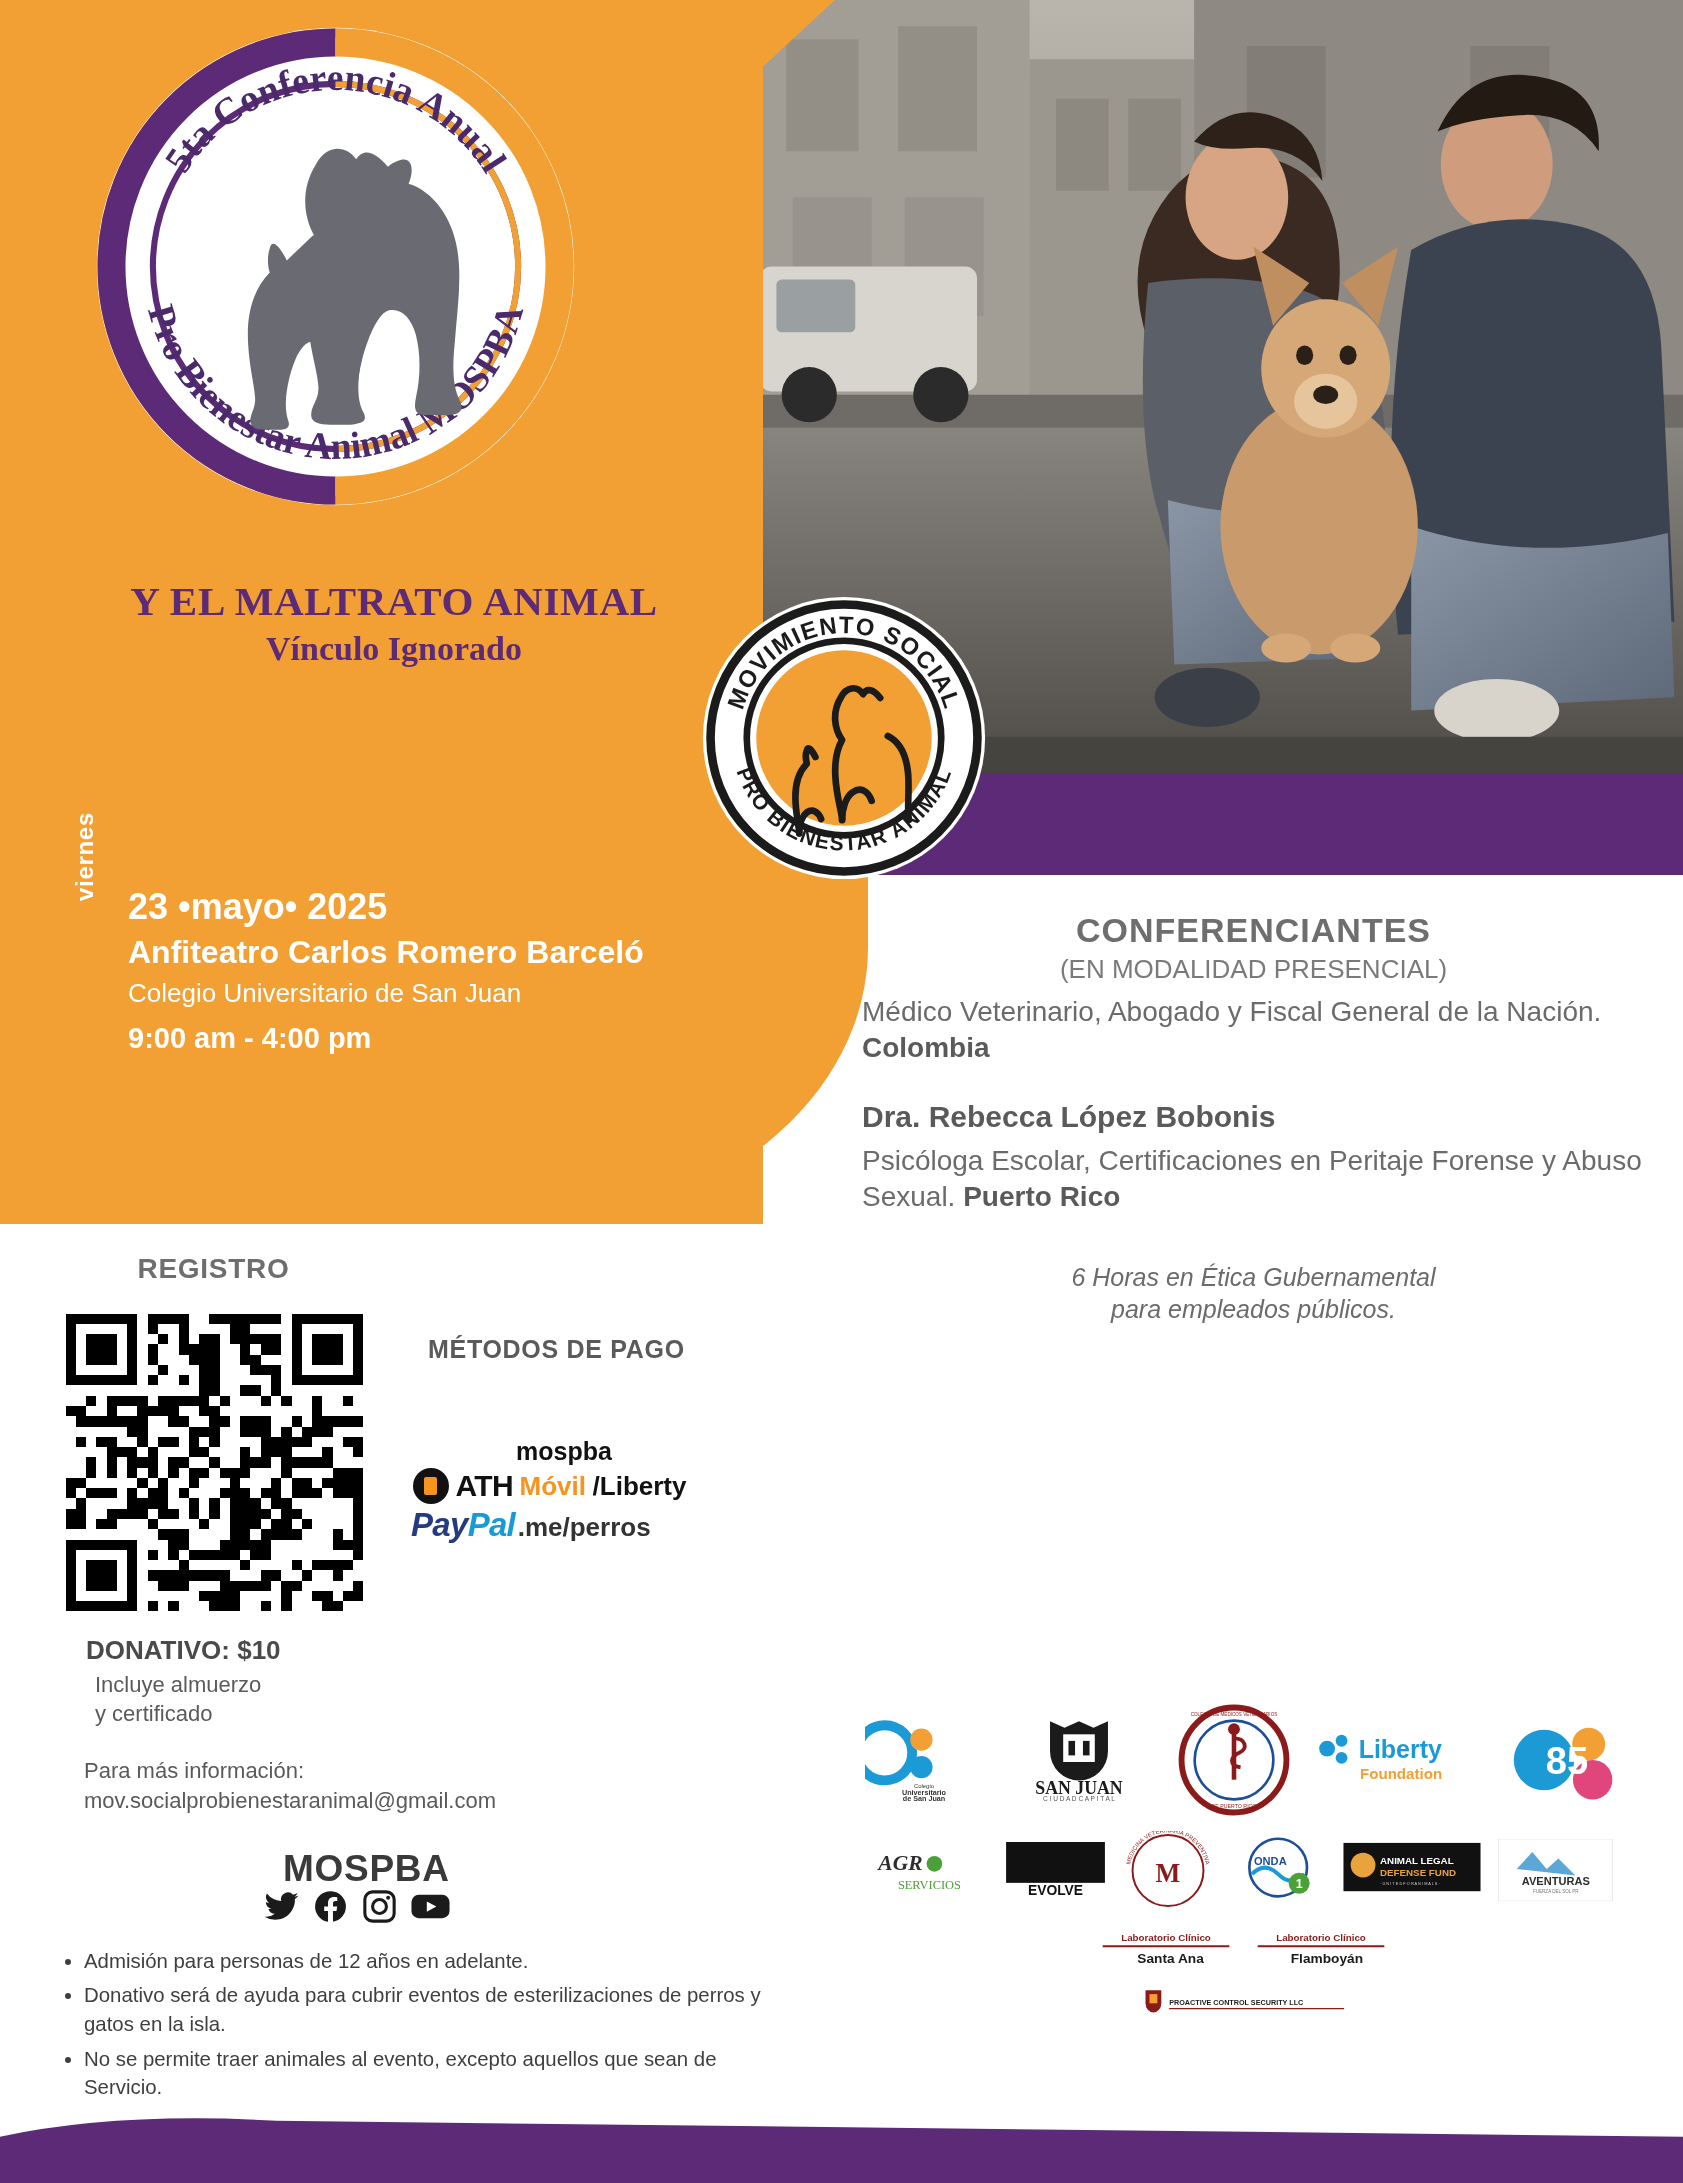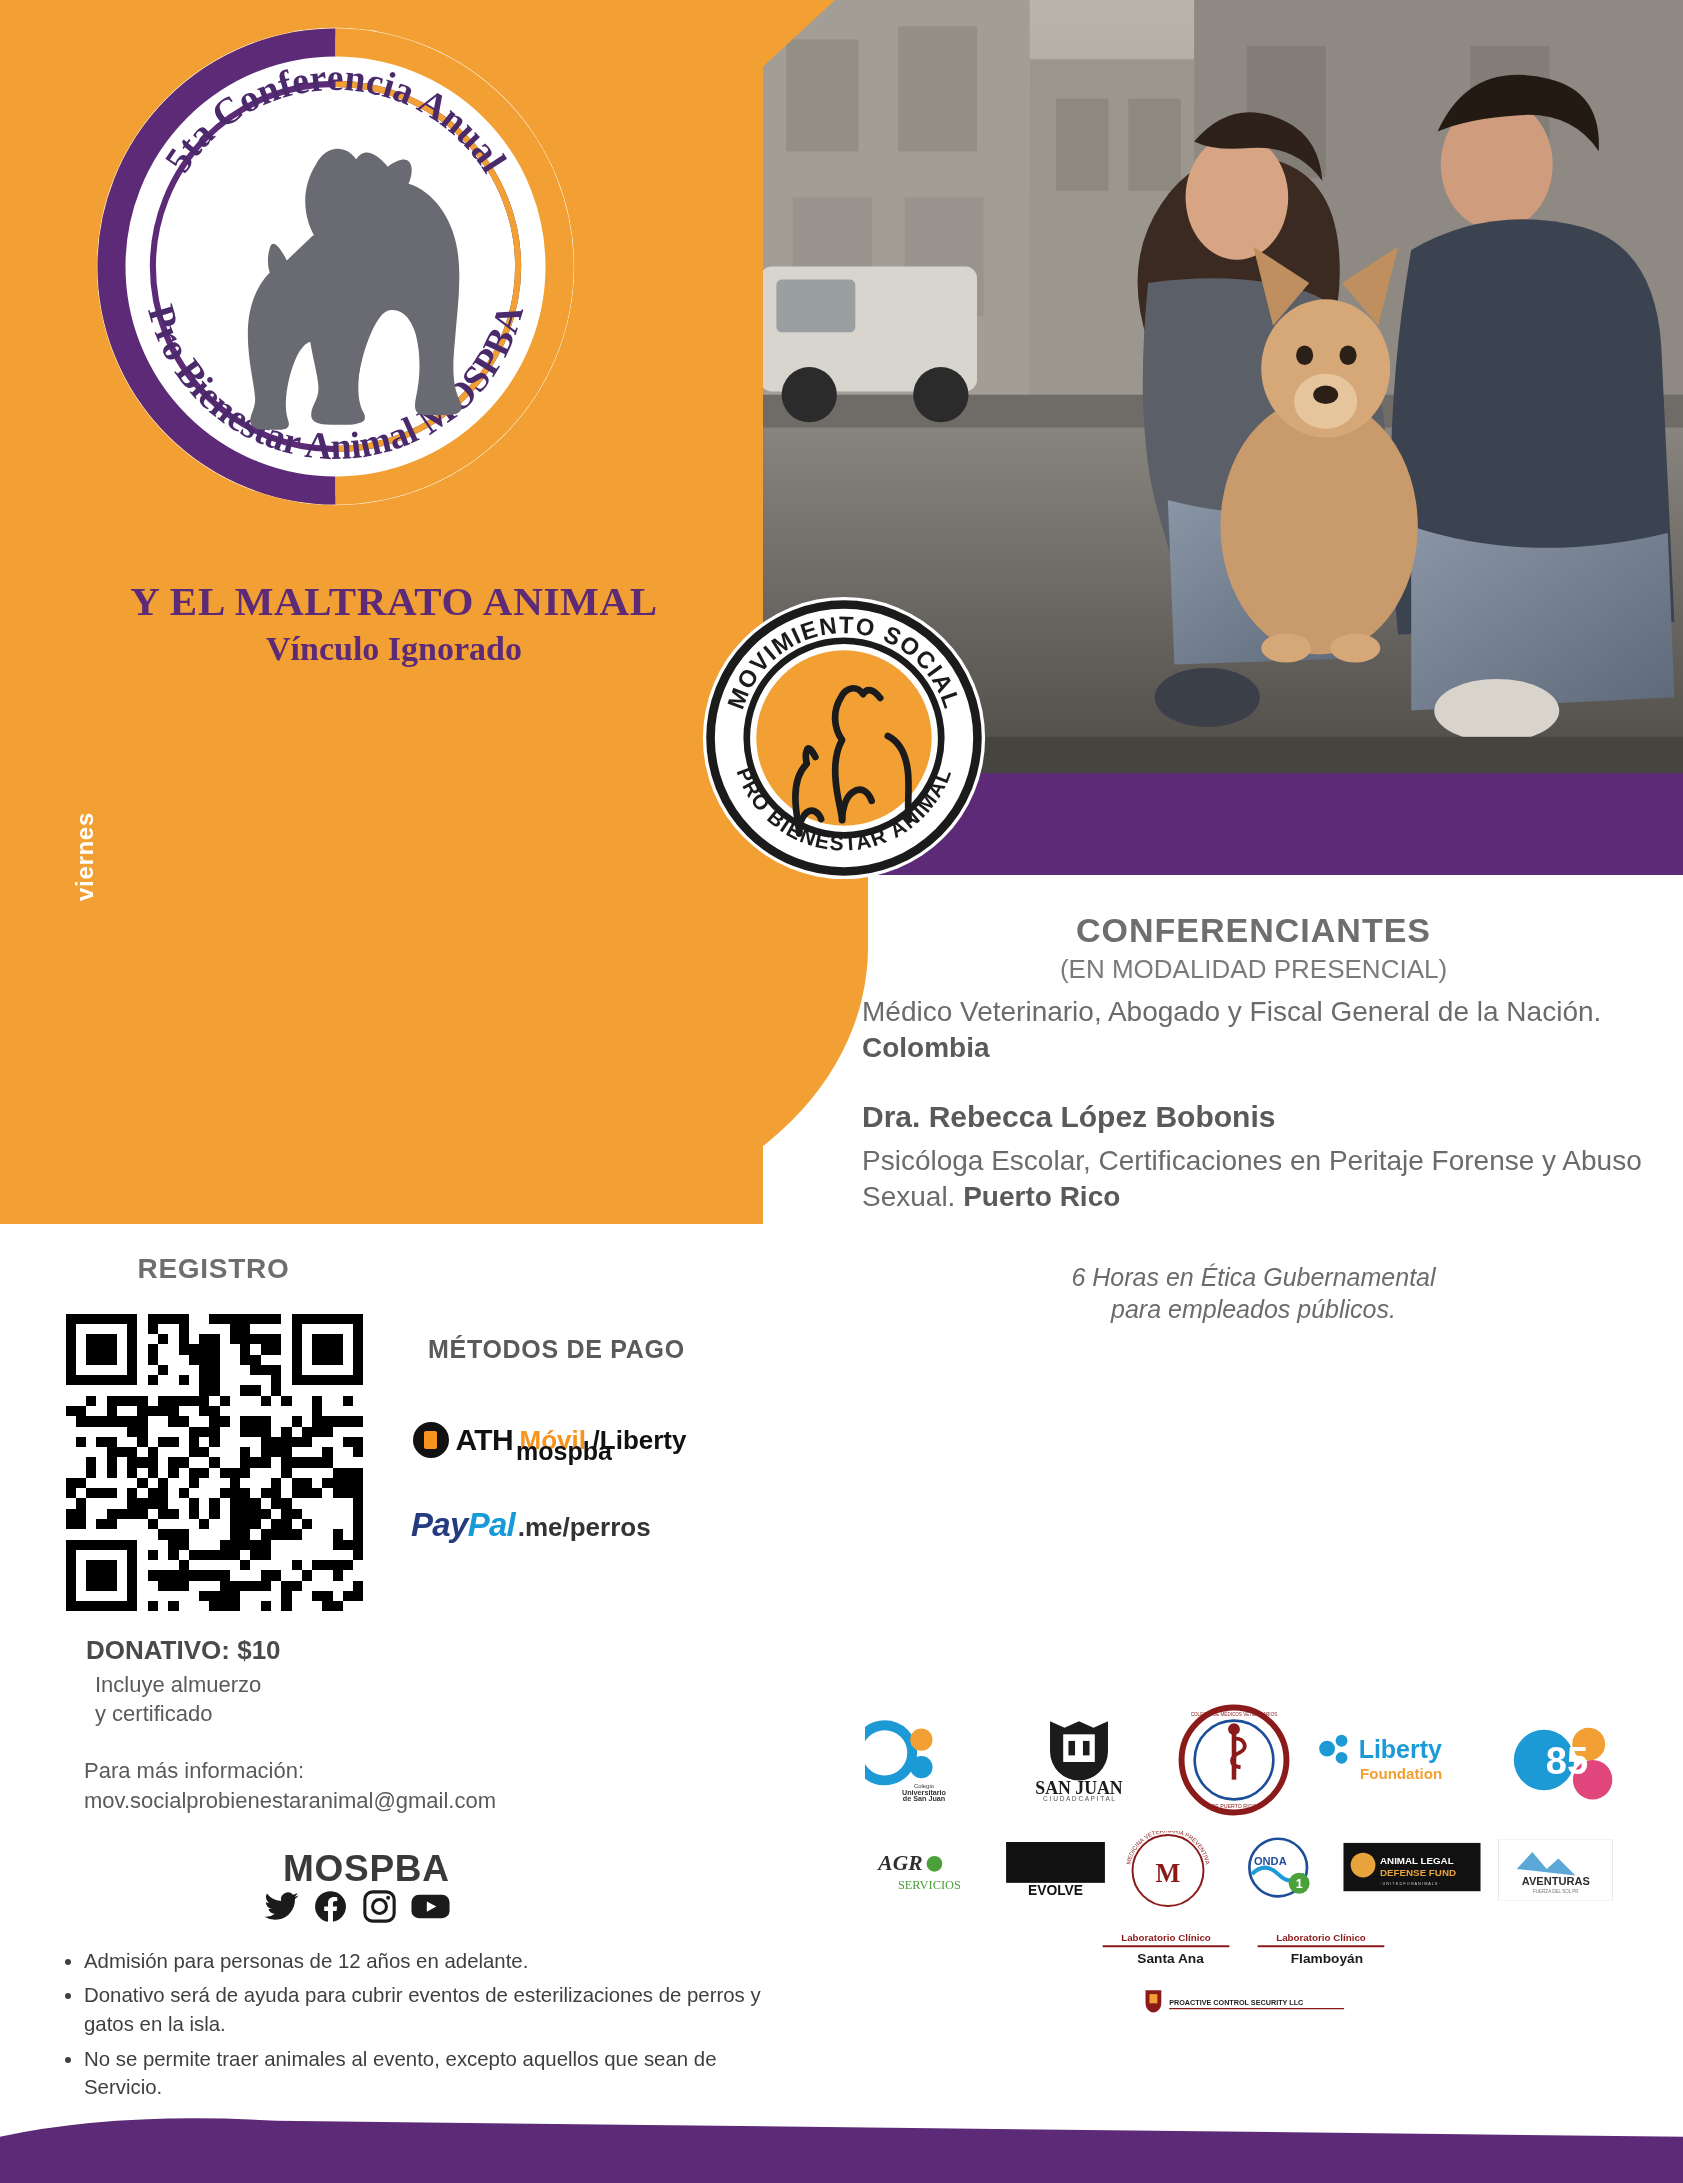--- a/index.html
+++ b/index.html
@@ -503,6 +503,12 @@
   </div>
 
   <div class="viernes">viernes</div>
+  <div class="event-info">
+    <div class="ev-date">23 •mayo• 2025</div>
+    <div class="ev-venue">Anfiteatro Carlos Romero Barceló</div>
+    <div class="ev-sub">Colegio Universitario de San Juan</div>
+    <div class="ev-time">9:00 am - 4:00 pm</div>
+  </div>
 
   <div class="speakers">
     <div class="sp-head">CONFERENCIANTES</div>

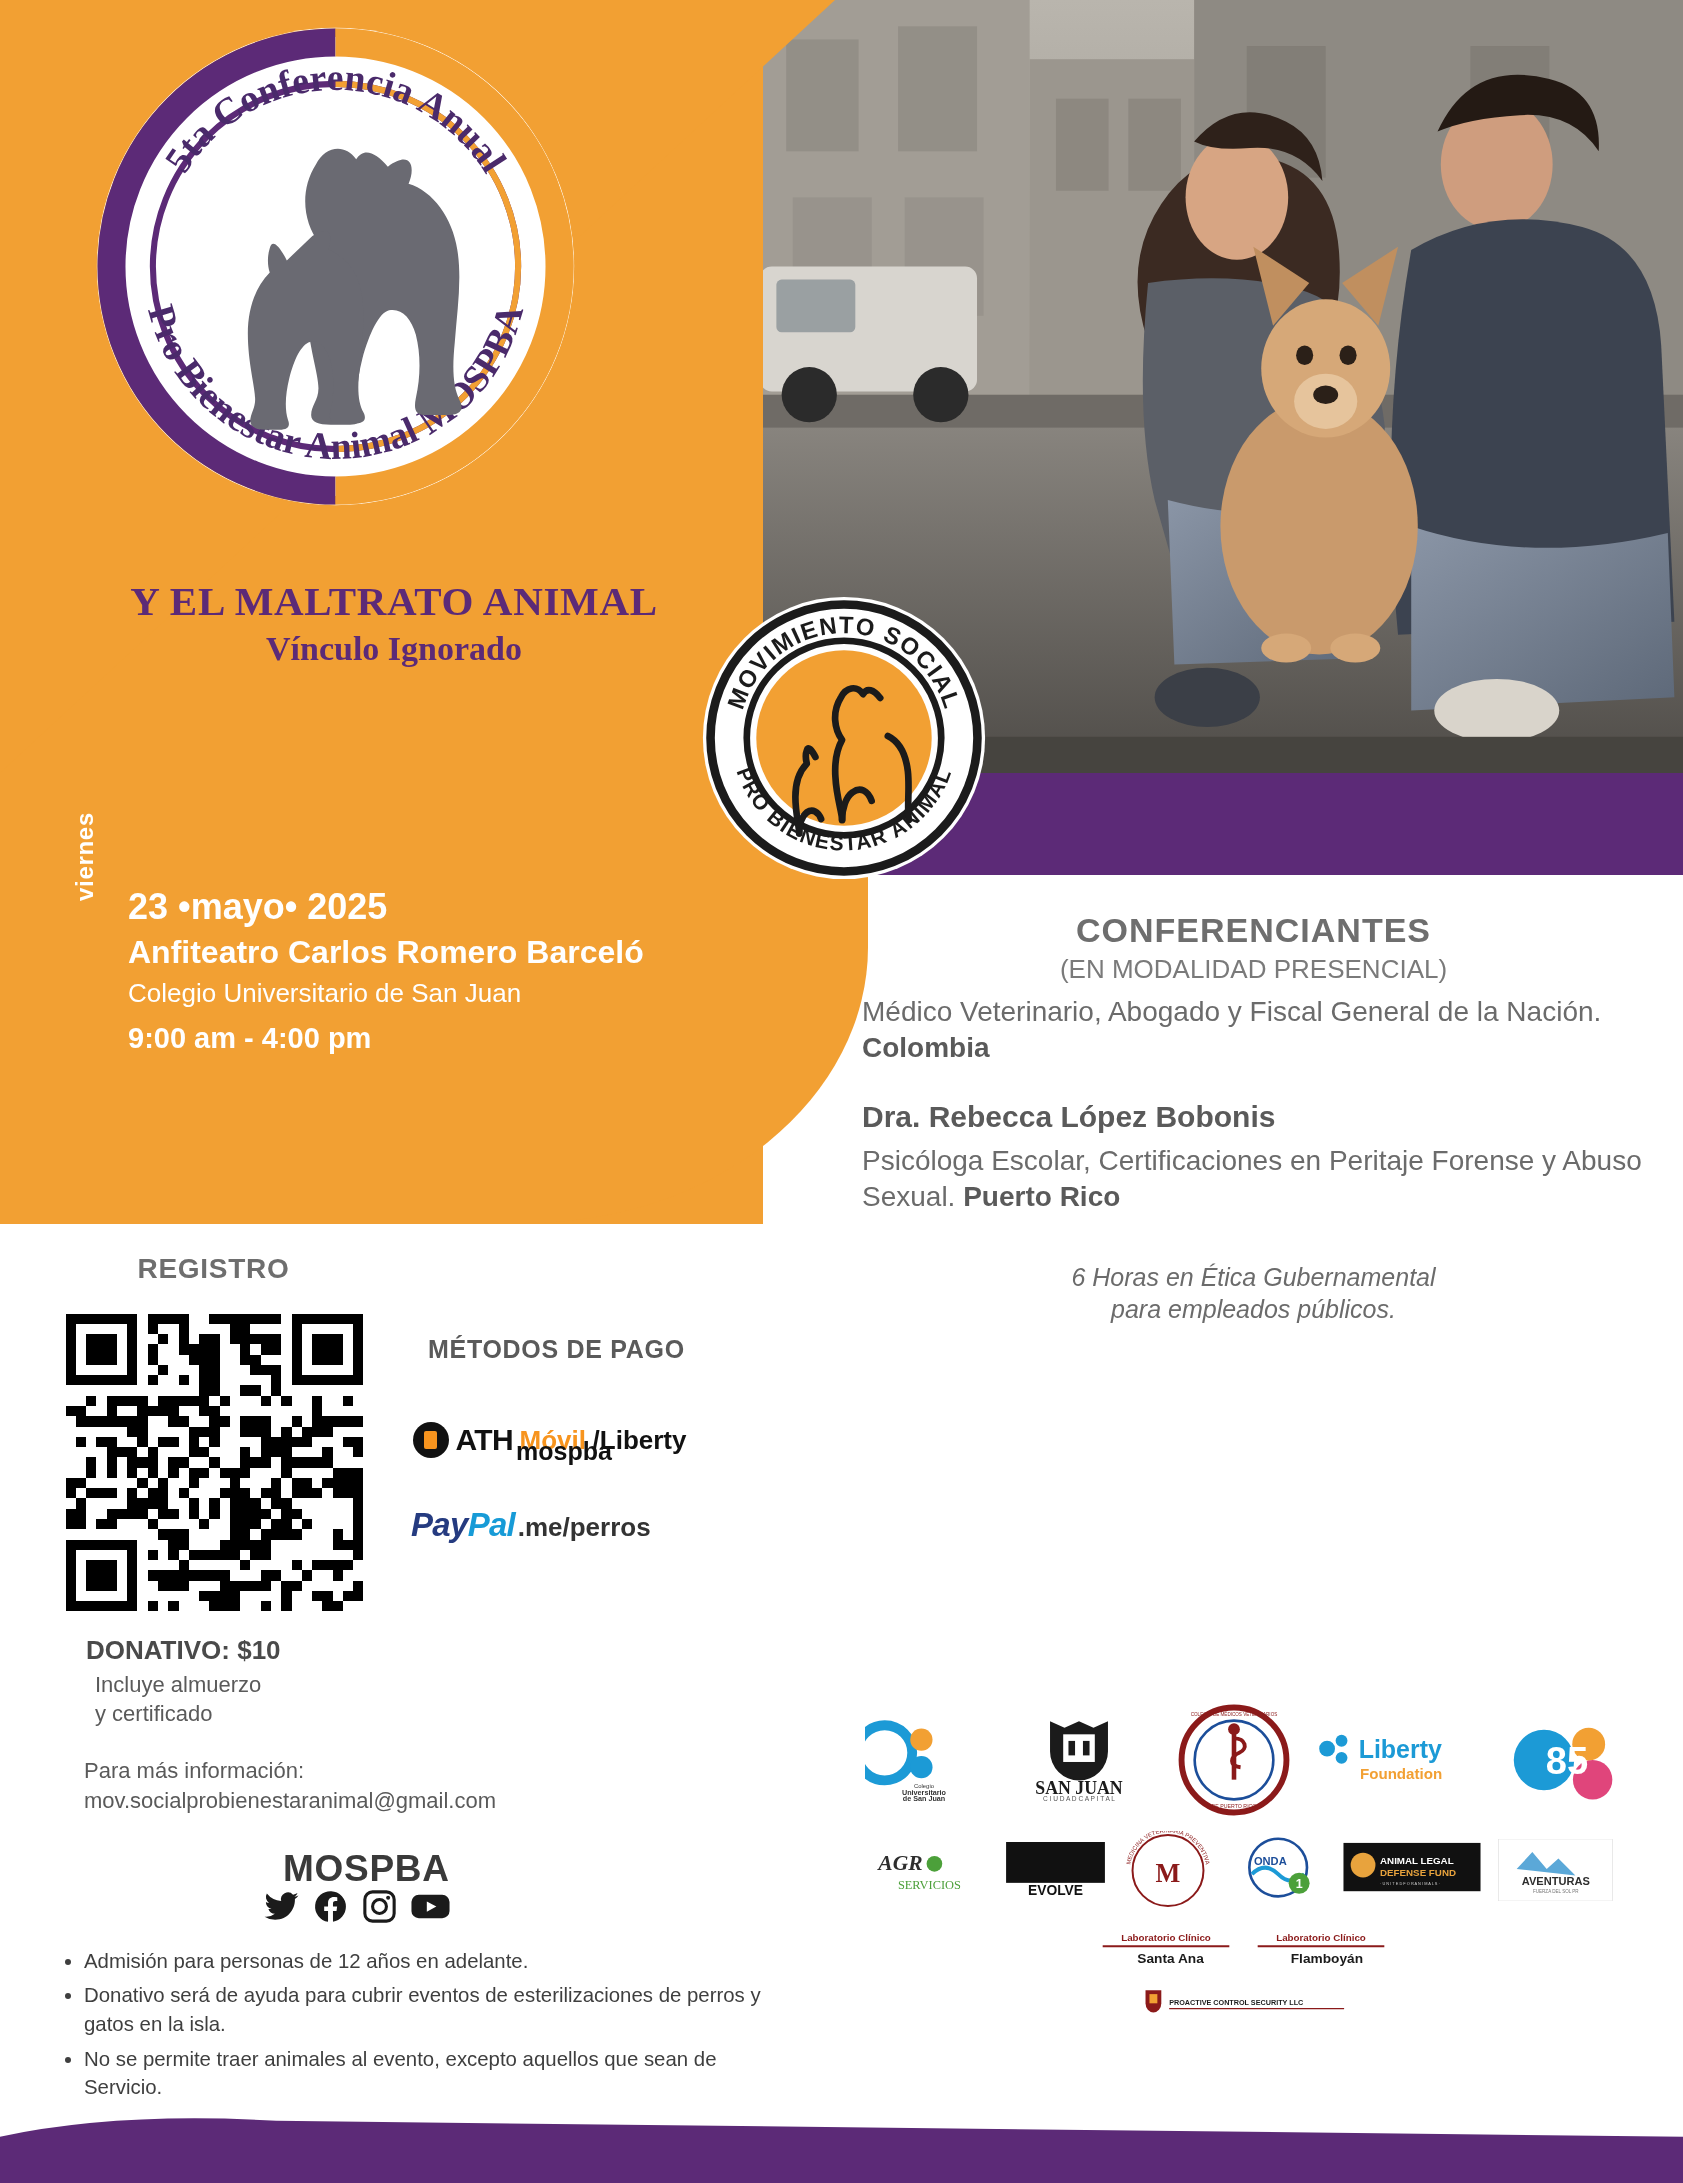--- a/index.html
+++ b/index.html
@@ -253,7 +253,7 @@
   }
   .ath-row {
     position: absolute;
-    left: 413px; top: 1422px;
+    left: 413px; top: 1468px;
     display: flex;
     align-items: center;
     gap: 6.6px;

